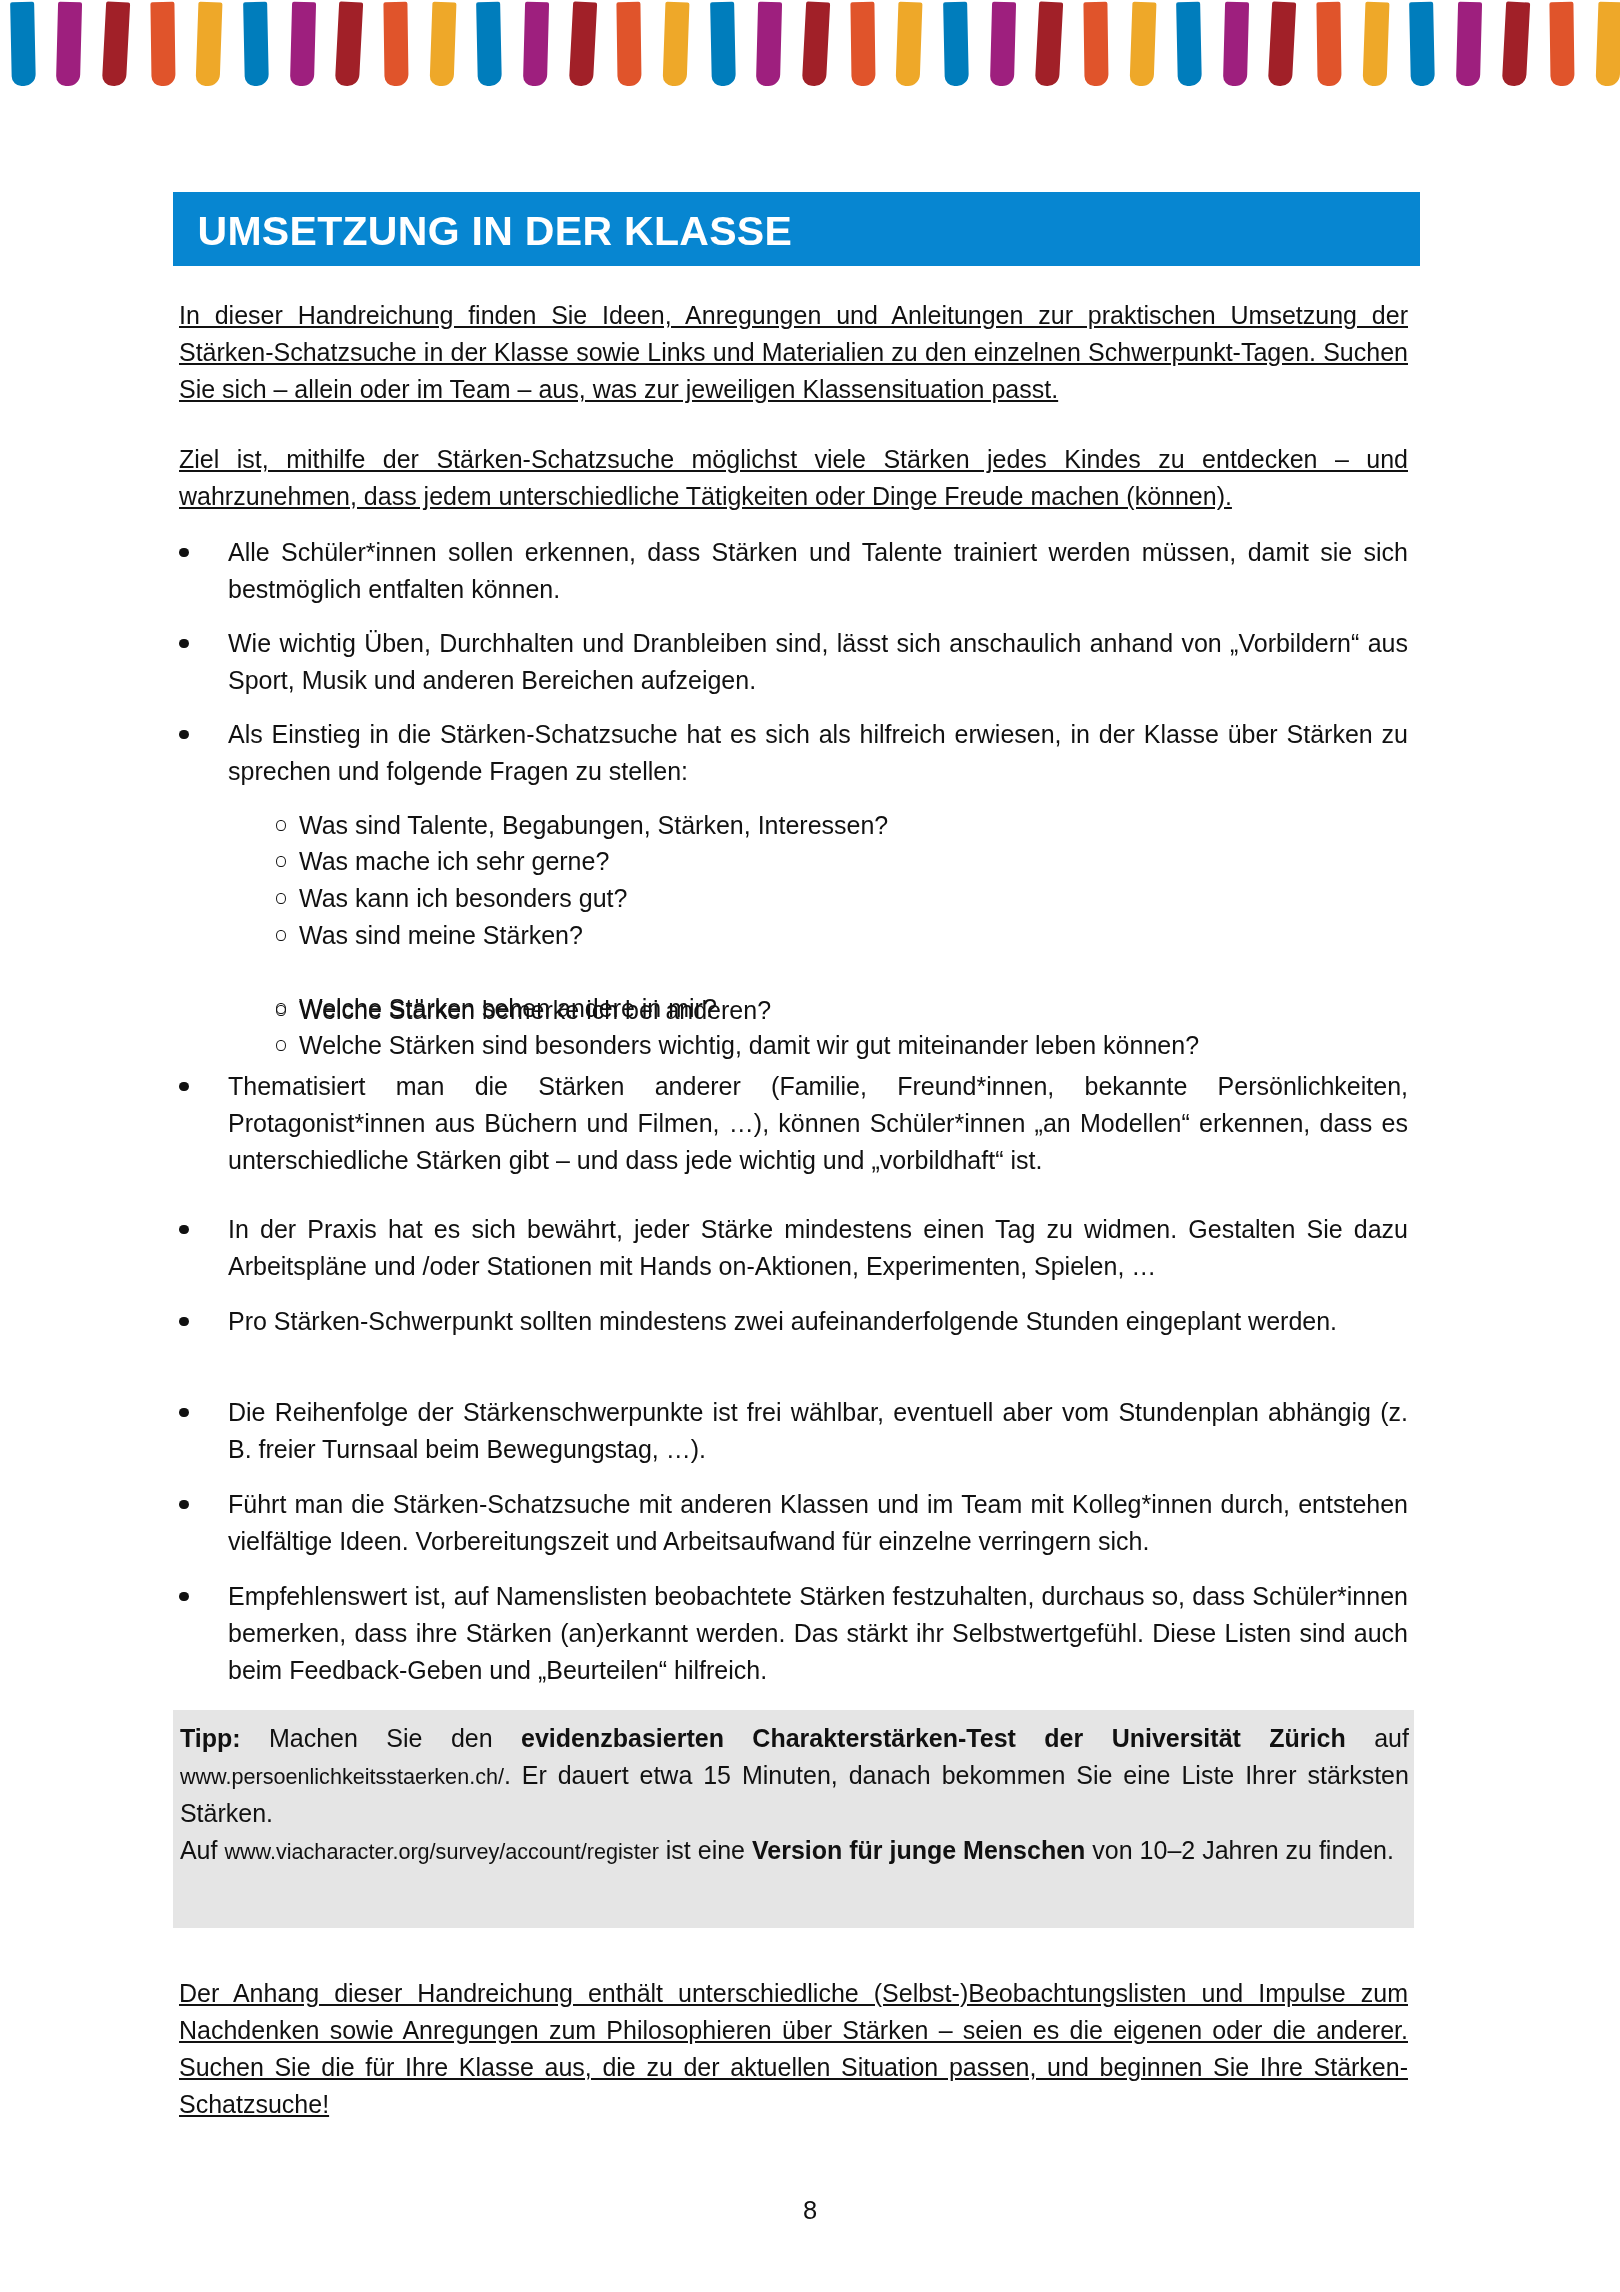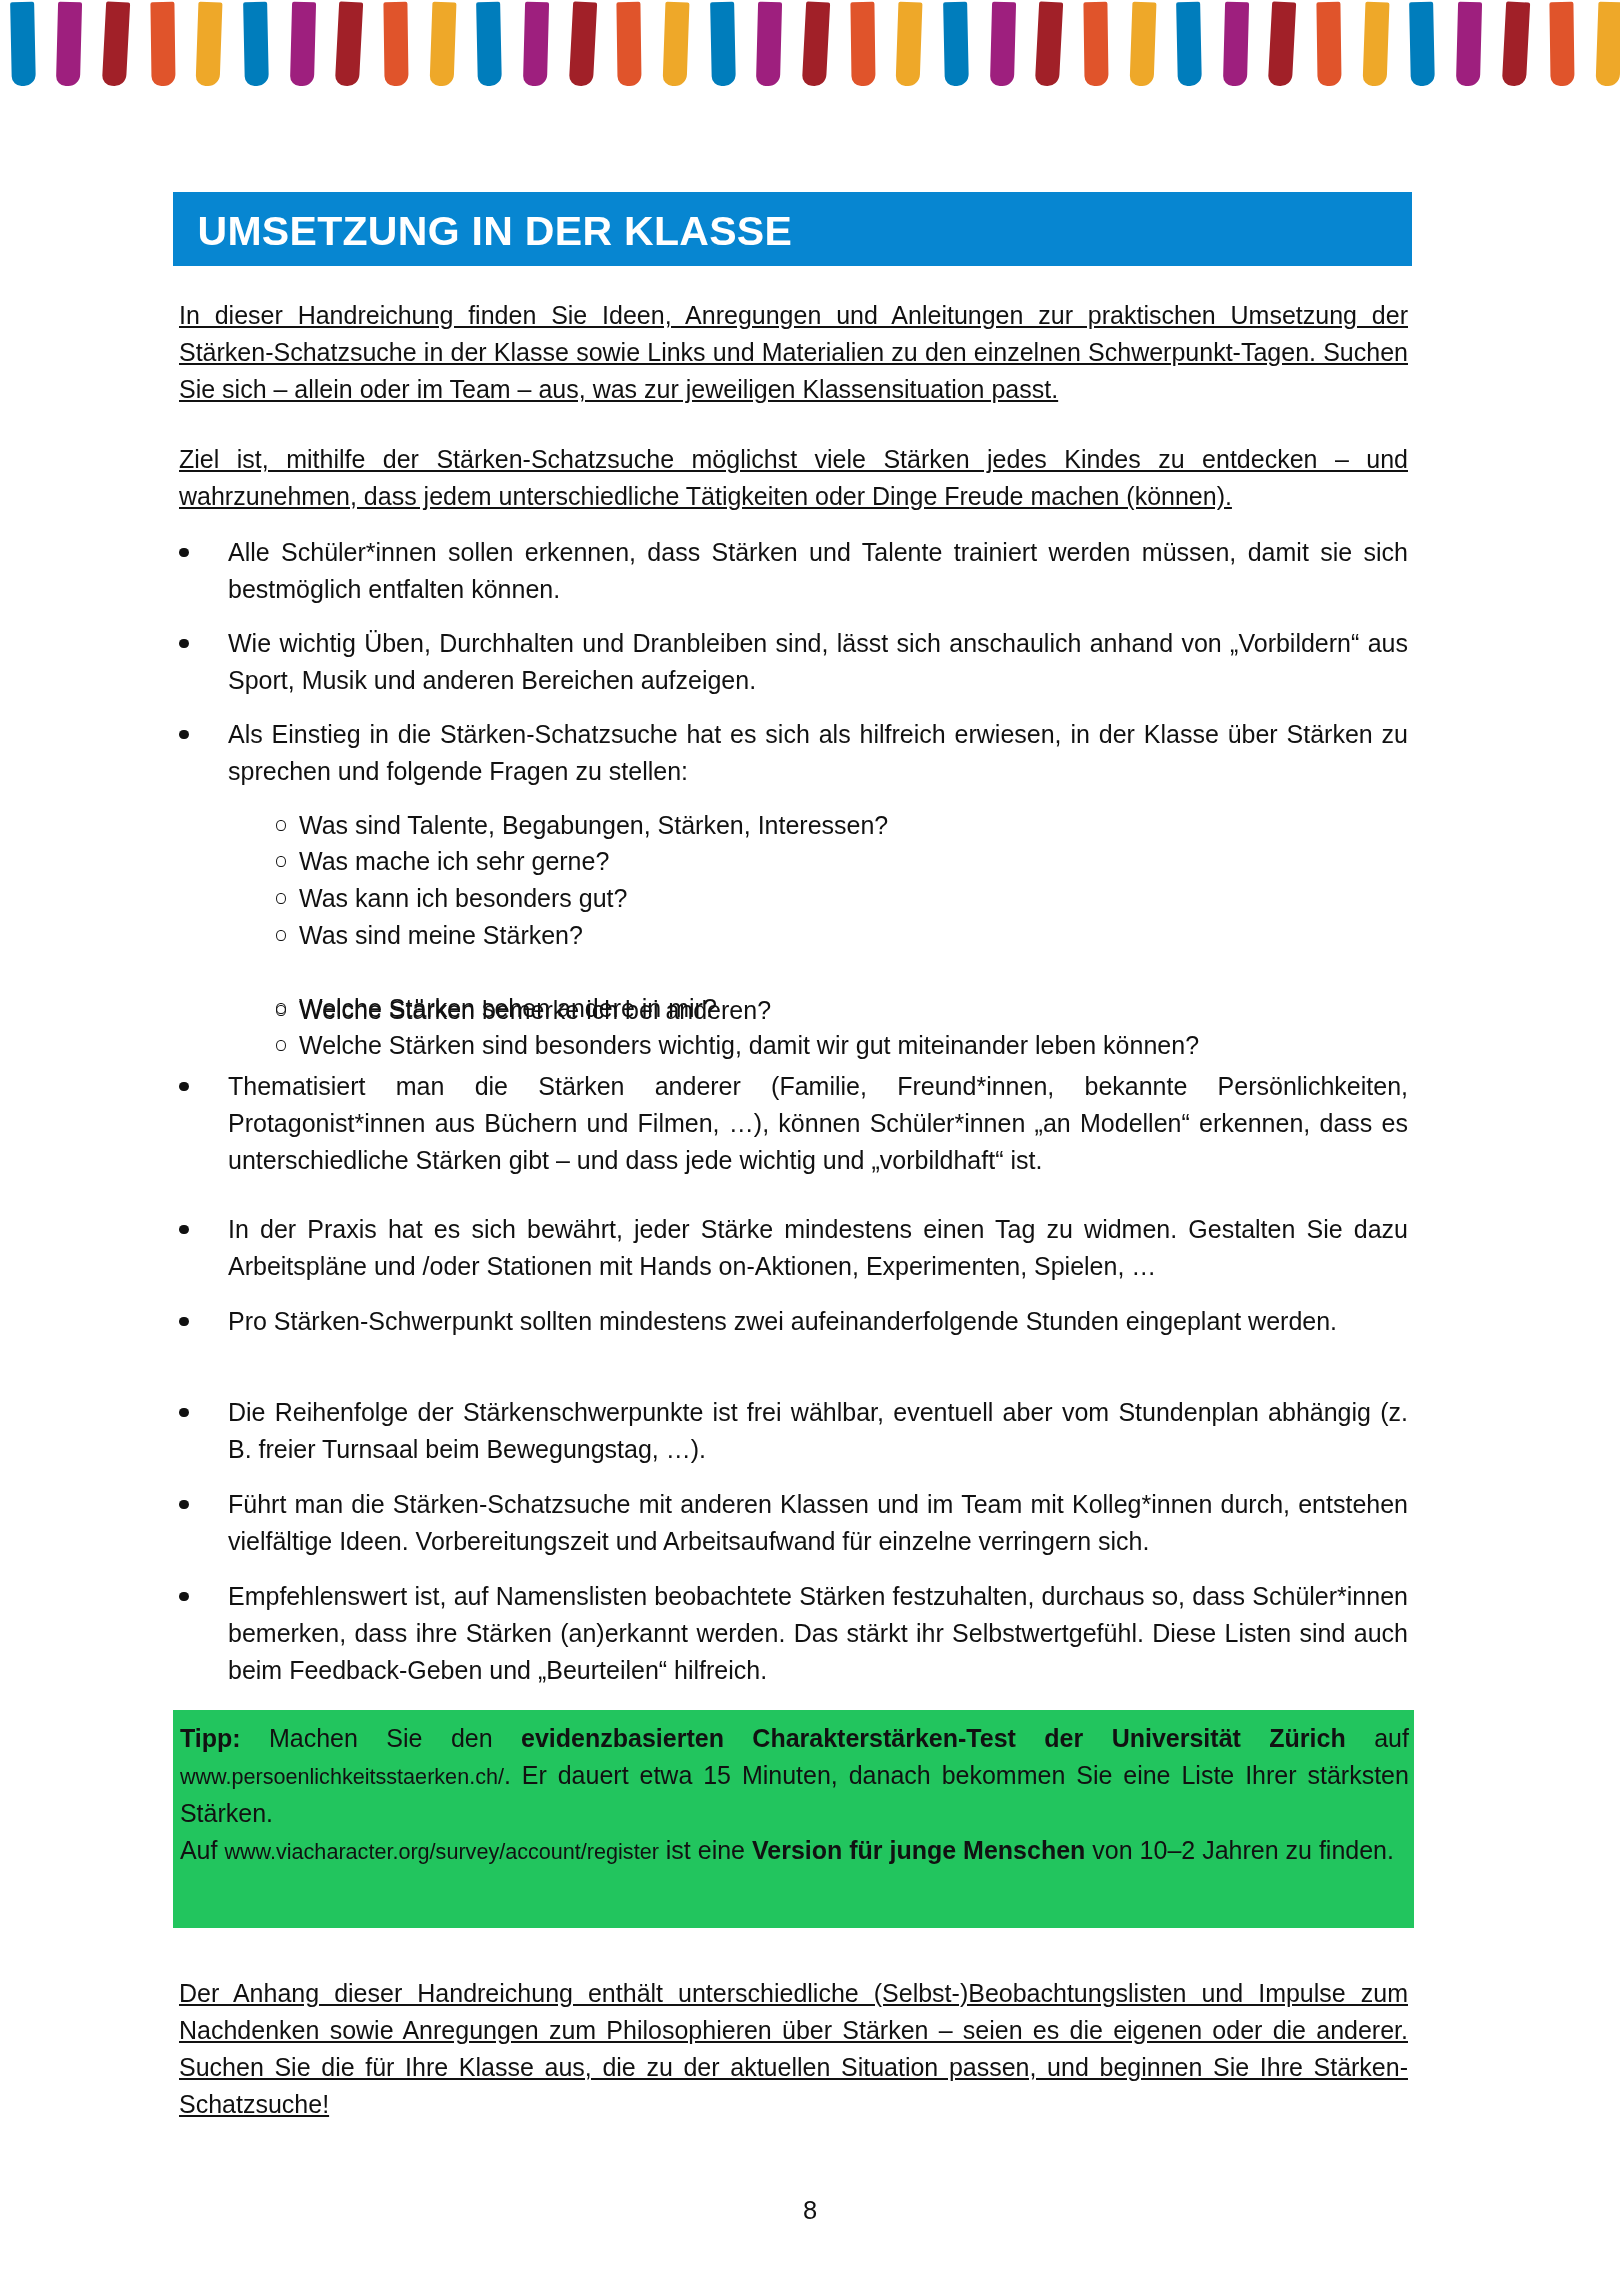--- a/index.html
+++ b/index.html
@@ -9,7 +9,7 @@
   .stripe { position: absolute; top: 2px; width: 23.5px; height: 84px;
             border-radius: 2px 2px 11.8px 9.8px; }
   .heading { position: absolute; left: 173px; top: 192px; width: 1239px; height: 74px;
-             background: #0786d1; }
+             background: #0786d1; padding-left: 8px; }
   .heading-text { position: absolute; left: 24.5px; top: 15.7px; color: #ffffff;
                   font-size: 41px; font-weight: bold; letter-spacing: 0.3px; white-space: nowrap; }
   .block { position: absolute; left: 179px; width: 1229px; font-size: 25px; line-height: 37px;

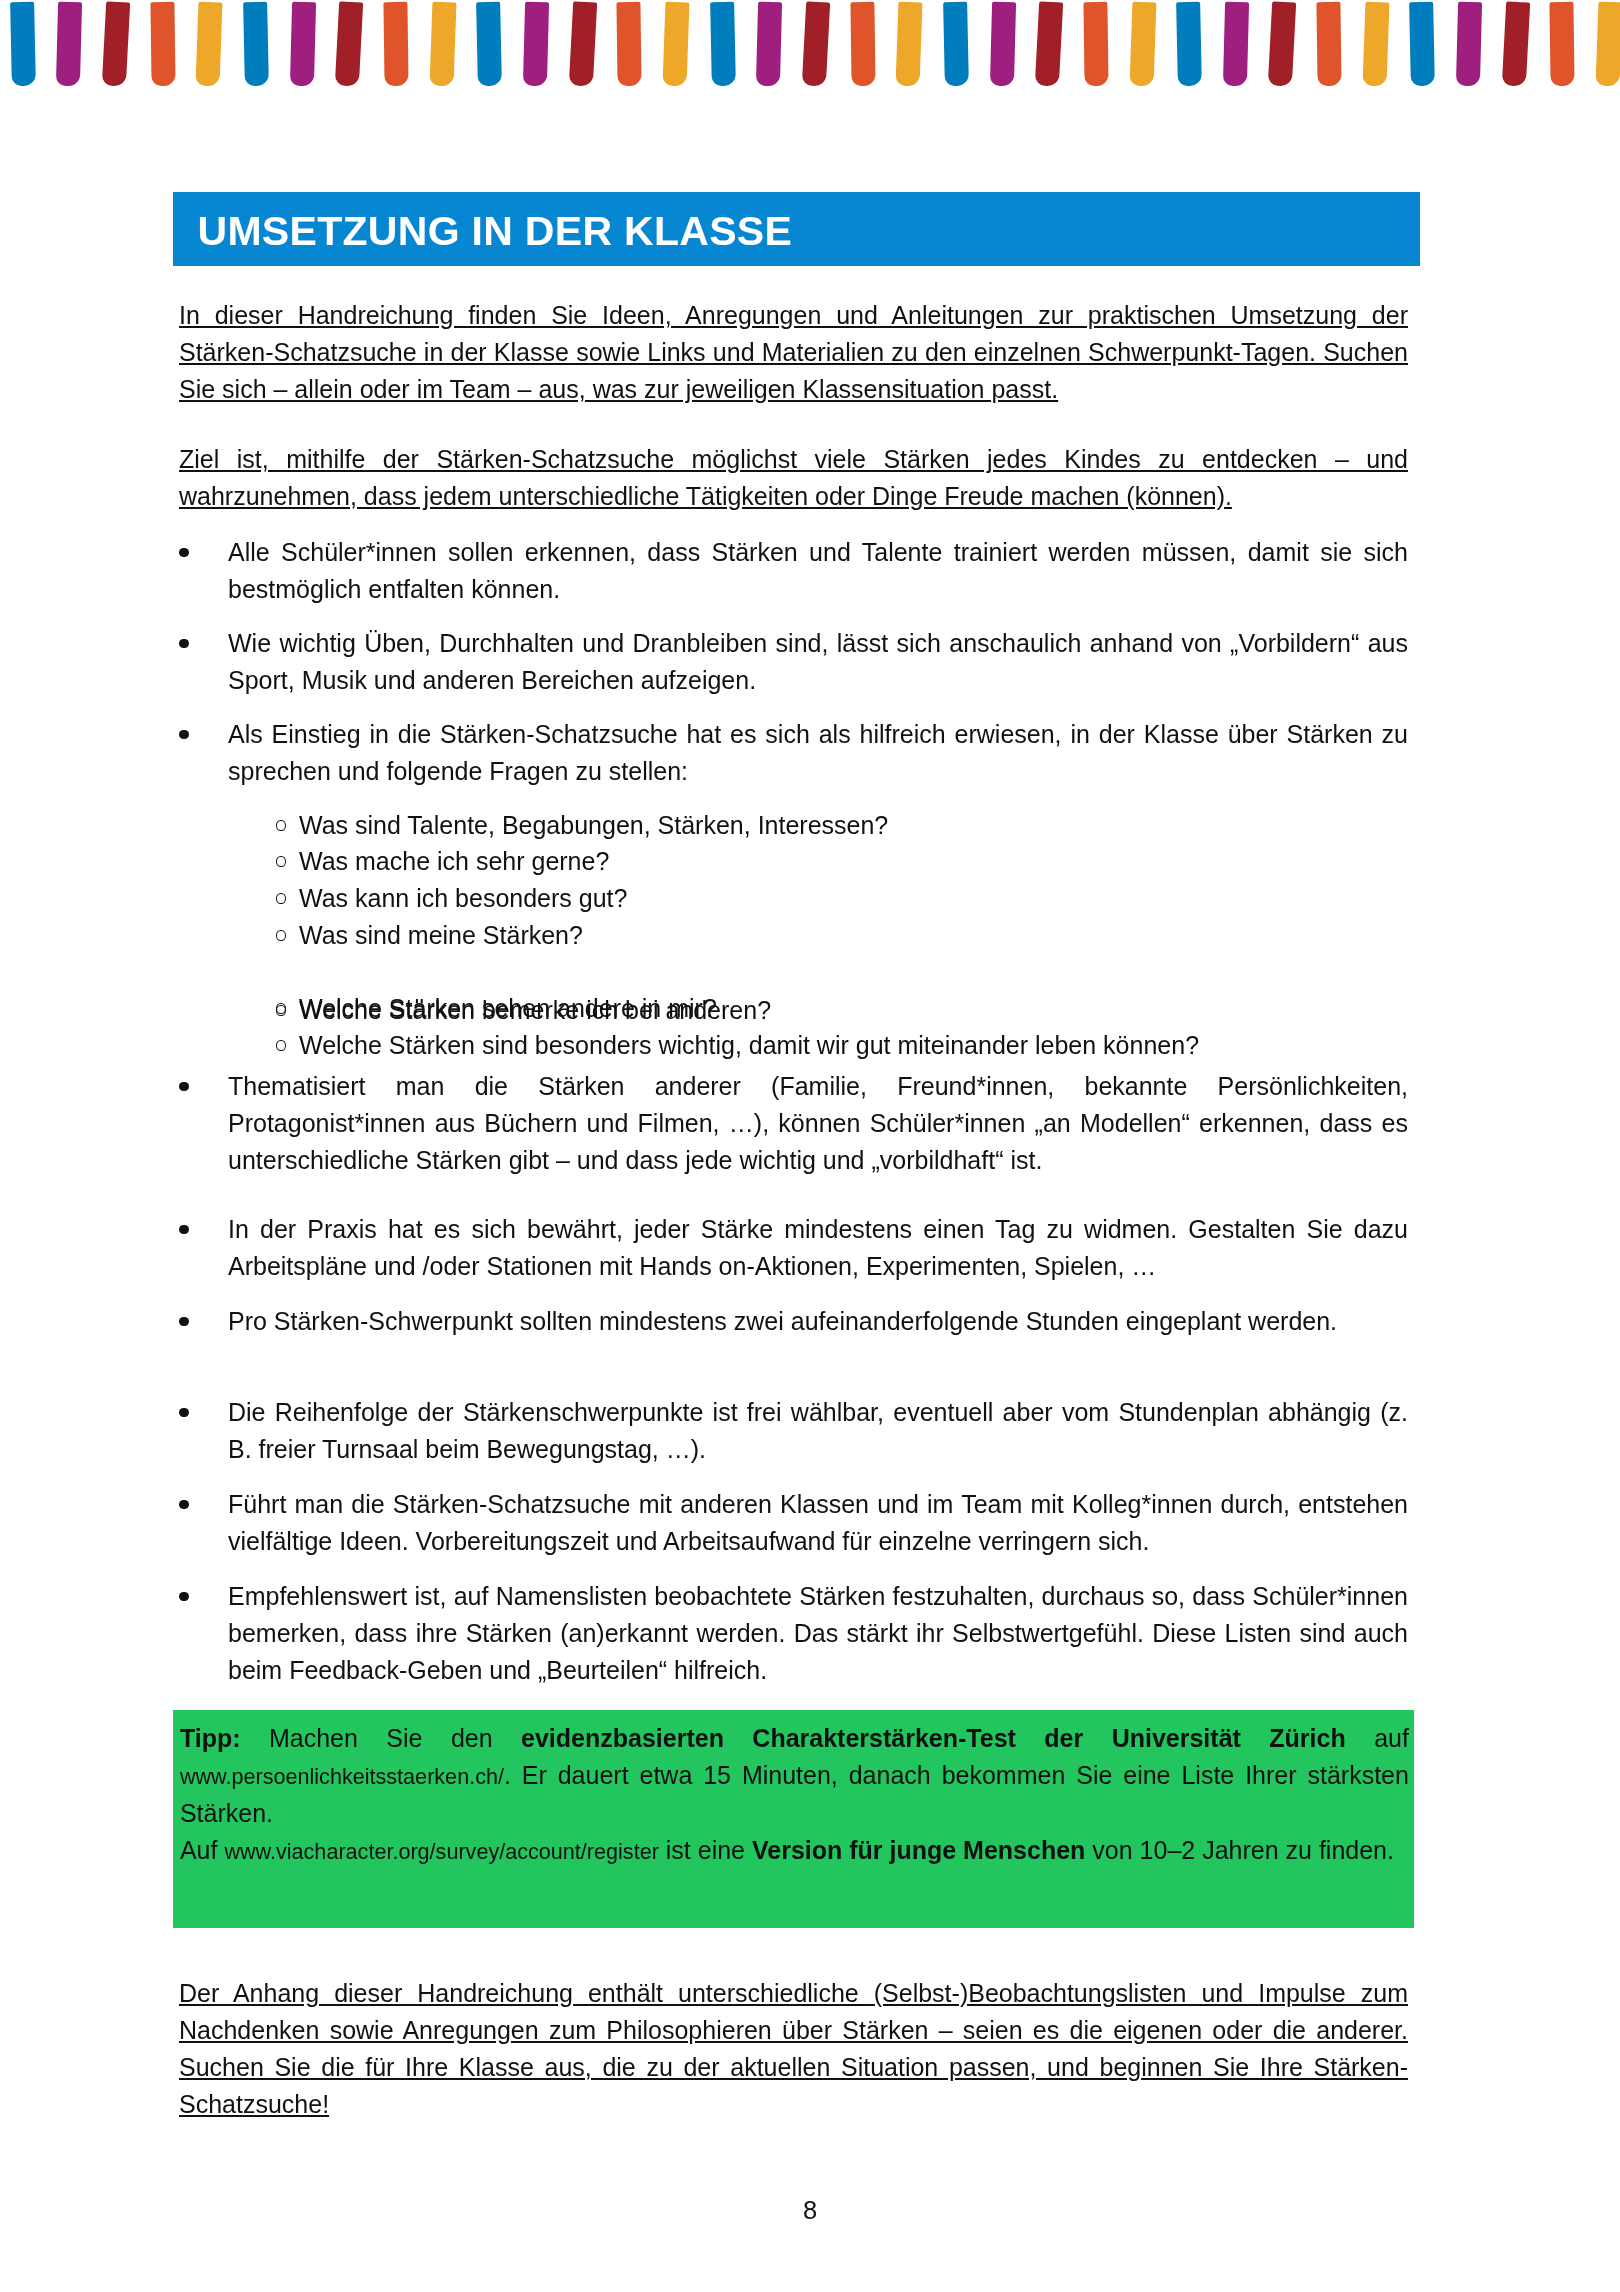--- a/index.html
+++ b/index.html
@@ -21,7 +21,7 @@
   .sub { position: absolute; left: 274px; width: 1078px; font-size: 25px; line-height: 37px; }
   .sub .ring { position: absolute; left: 2px; top: 12.7px; width: 9.8px; height: 11.8px; border: 1.6px solid #111; border-radius: 50%; box-sizing: border-box; }
   .sub .text { margin-left: 25px; white-space: nowrap; }
-  .tip { position: absolute; left: 173px; top: 1710px; width: 1241px; height: 218px; background: #22c55e; }
+  .tip { position: absolute; left: 173px; top: 1710px; width: 1241px; height: 218px; background: #e5e5e5; }
   .tip-inner { position: absolute; left: 6.9px; top: 9.8px; width: 1229px; font-size: 25px; line-height: 37px; text-align: justify; }
   .tip-inner p { margin: 0; }
   .small-url { font-size: 21.6px; }

